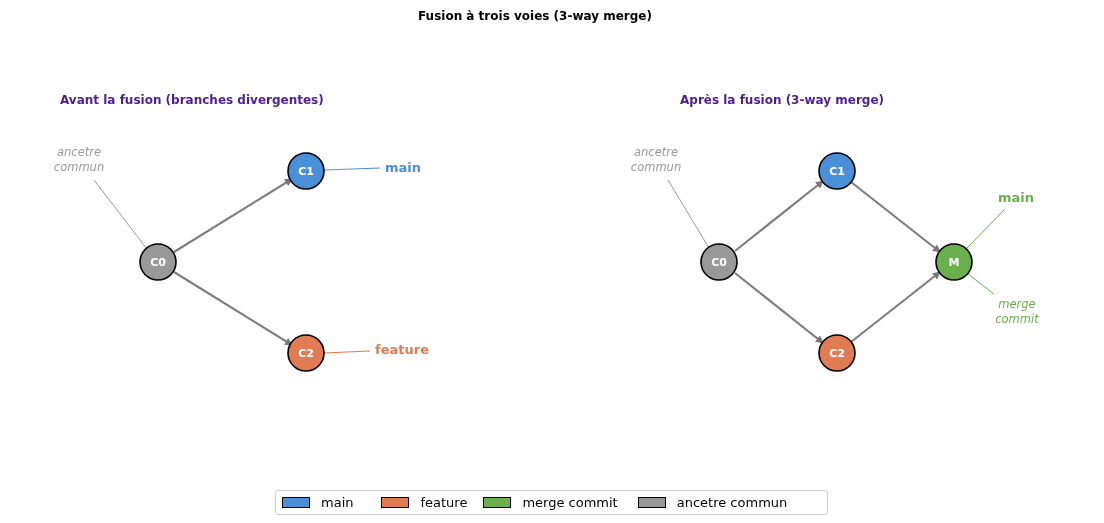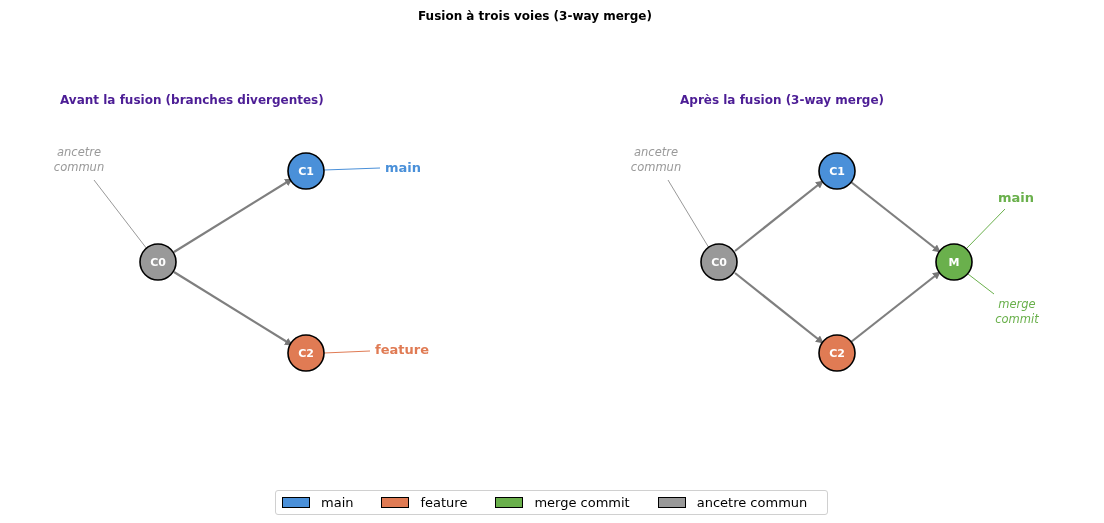--- a/index.html
+++ b/index.html
@@ -82,7 +82,7 @@
     <span class="swatch" style="background:#e07b54"></span>
     <span>feature</span>
   </div>
-  <div class="leg-item" style="margin-left:28px">
+  <div class="leg-item" style="margin-left:16px">
     <span class="swatch" style="background:#6ab04c"></span>
     <span>merge commit</span>
   </div>

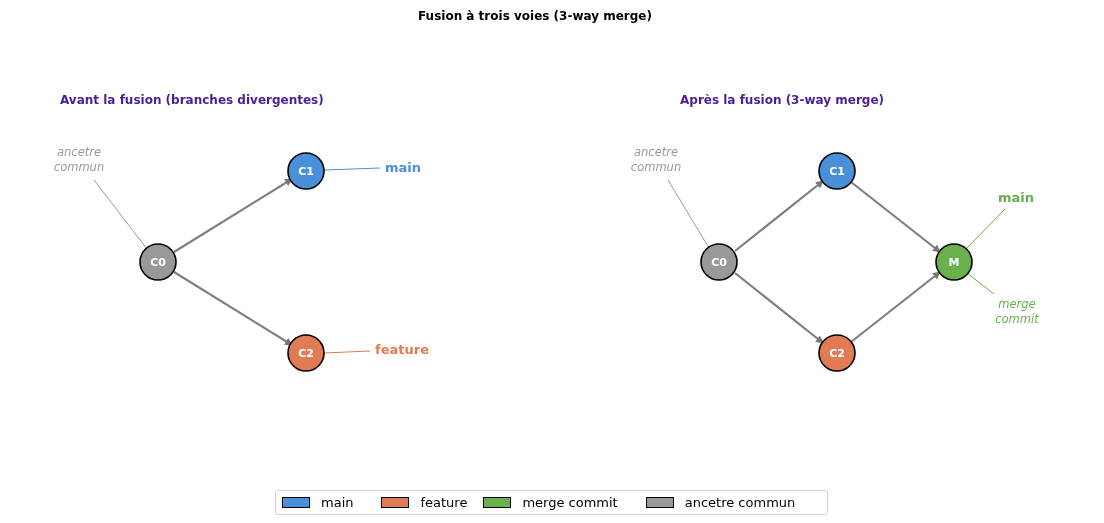--- a/index.html
+++ b/index.html
@@ -86,7 +86,7 @@
     <span class="swatch" style="background:#6ab04c"></span>
     <span>merge commit</span>
   </div>
-  <div class="leg-item" style="margin-left:28px">
+  <div class="leg-item" style="margin-left:20px">
     <span class="swatch" style="background:#999999"></span>
     <span>ancetre commun</span>
   </div>

